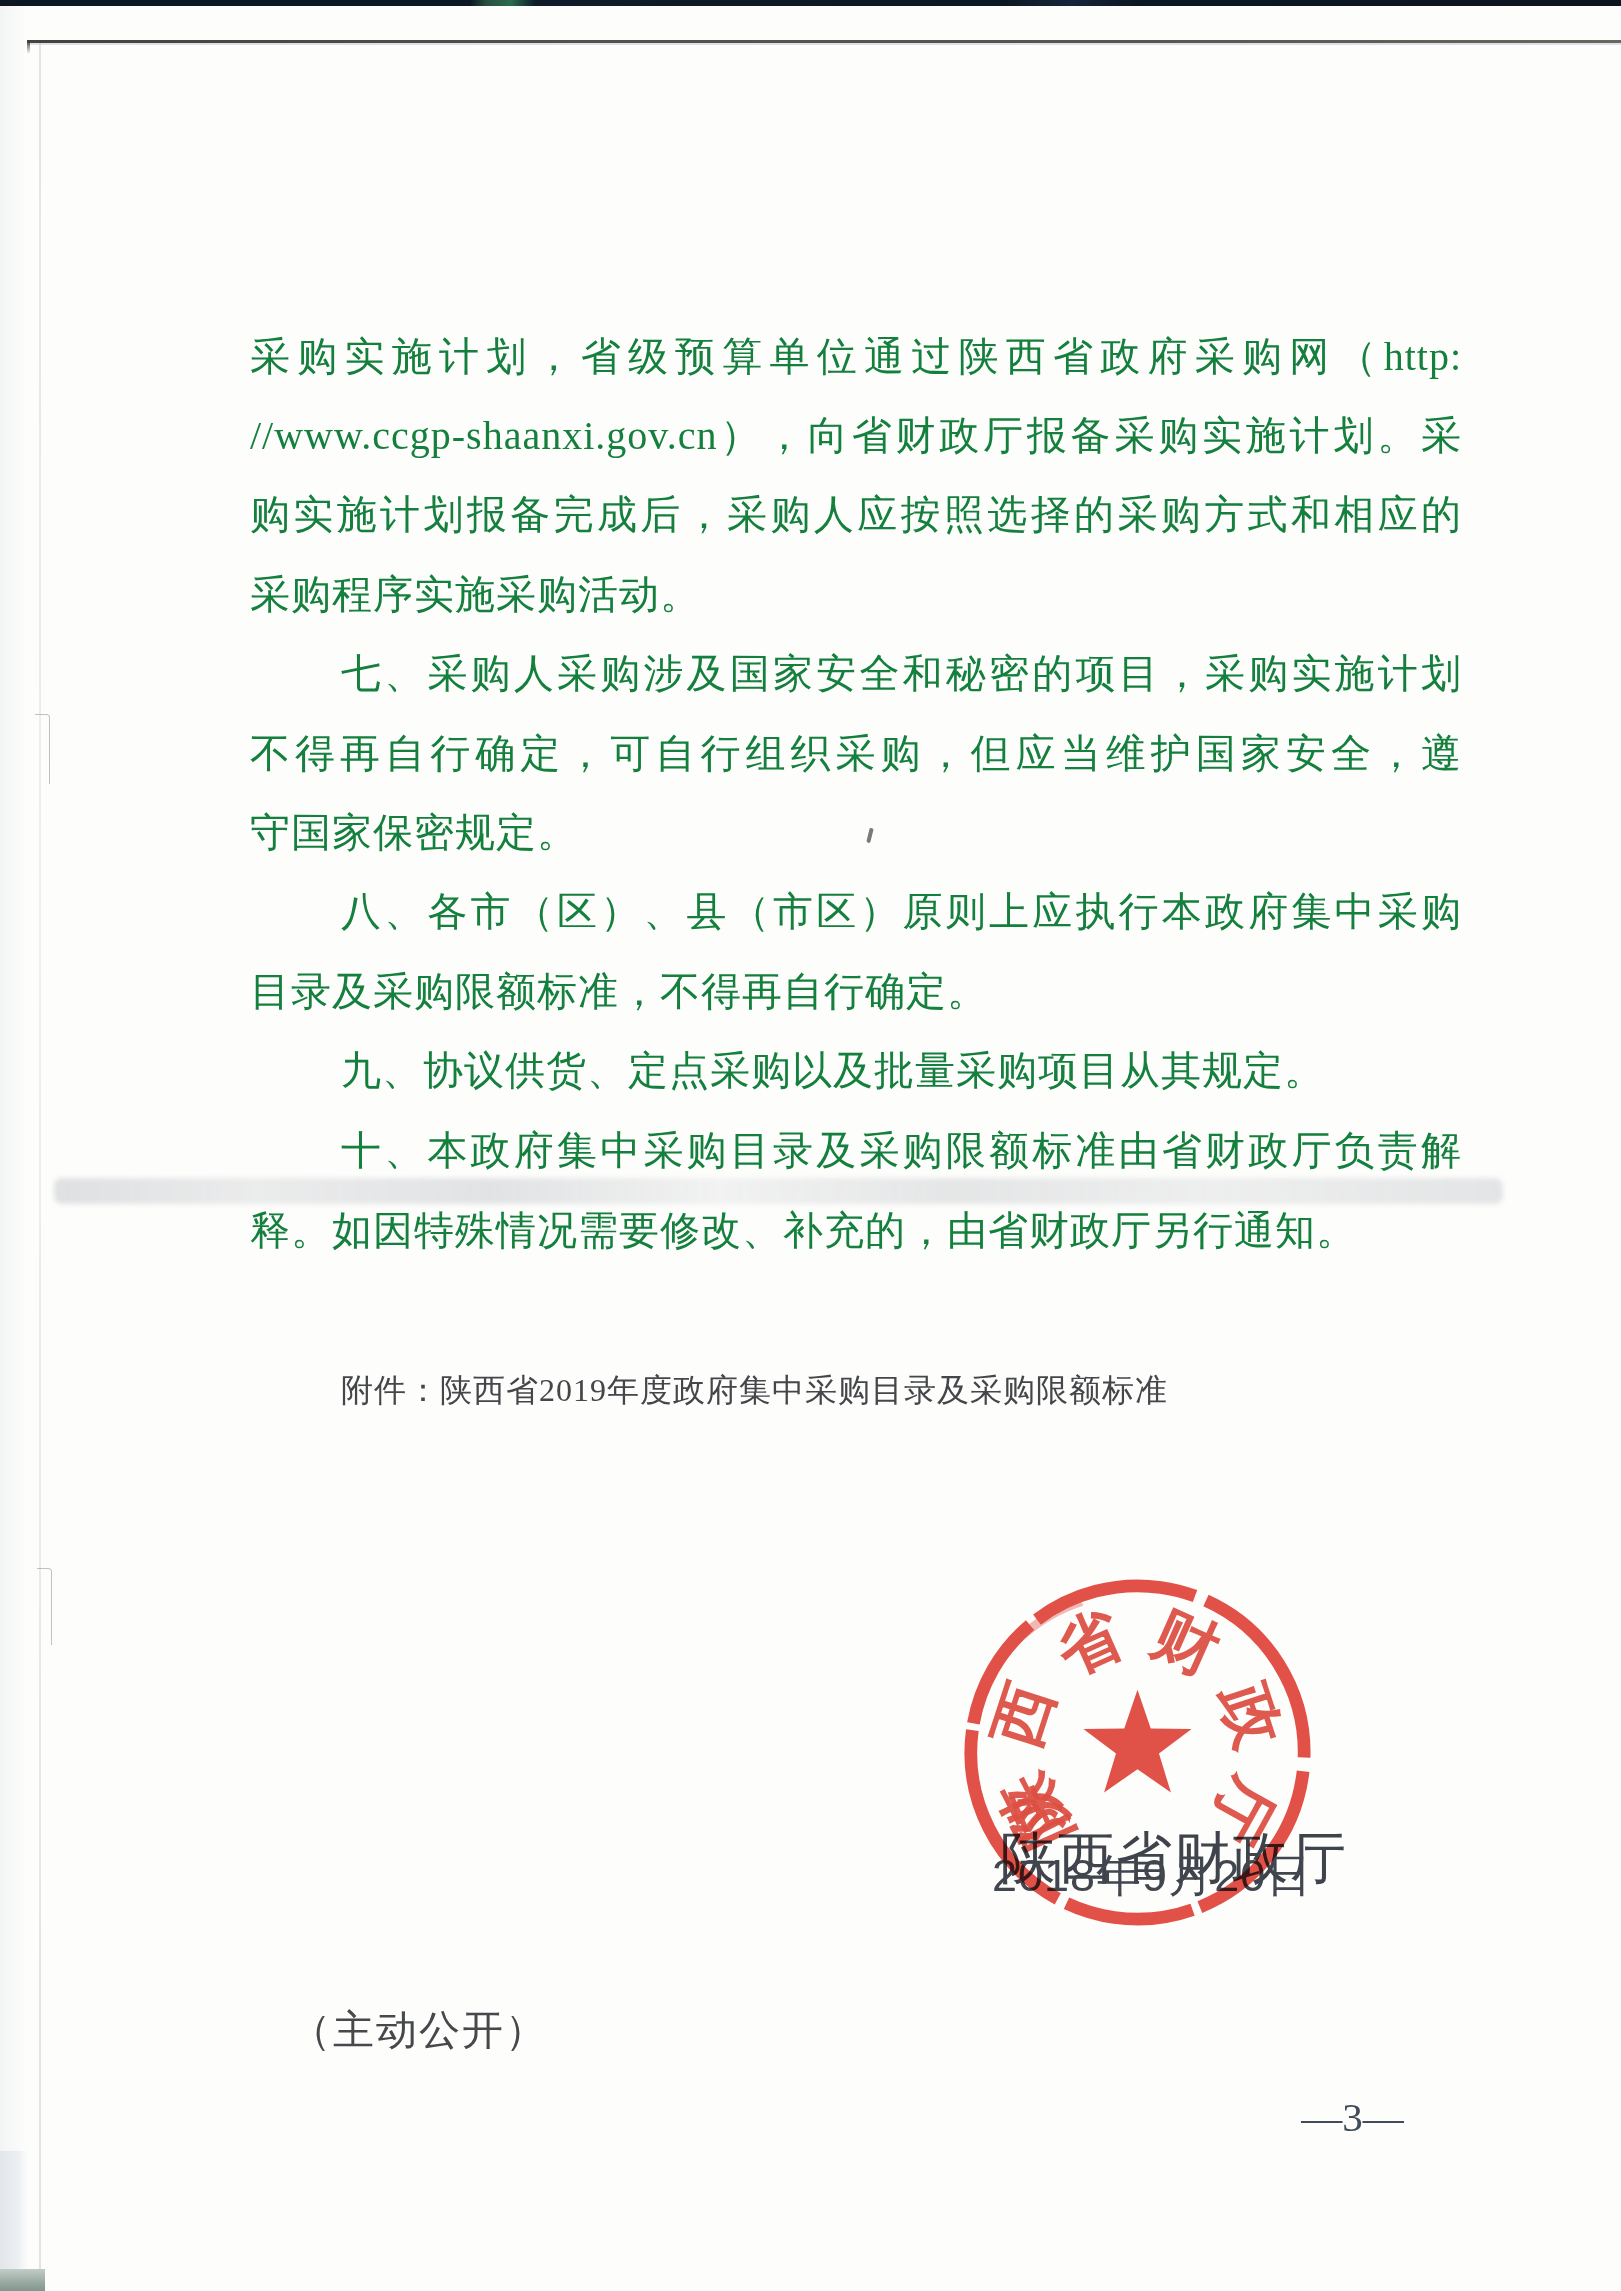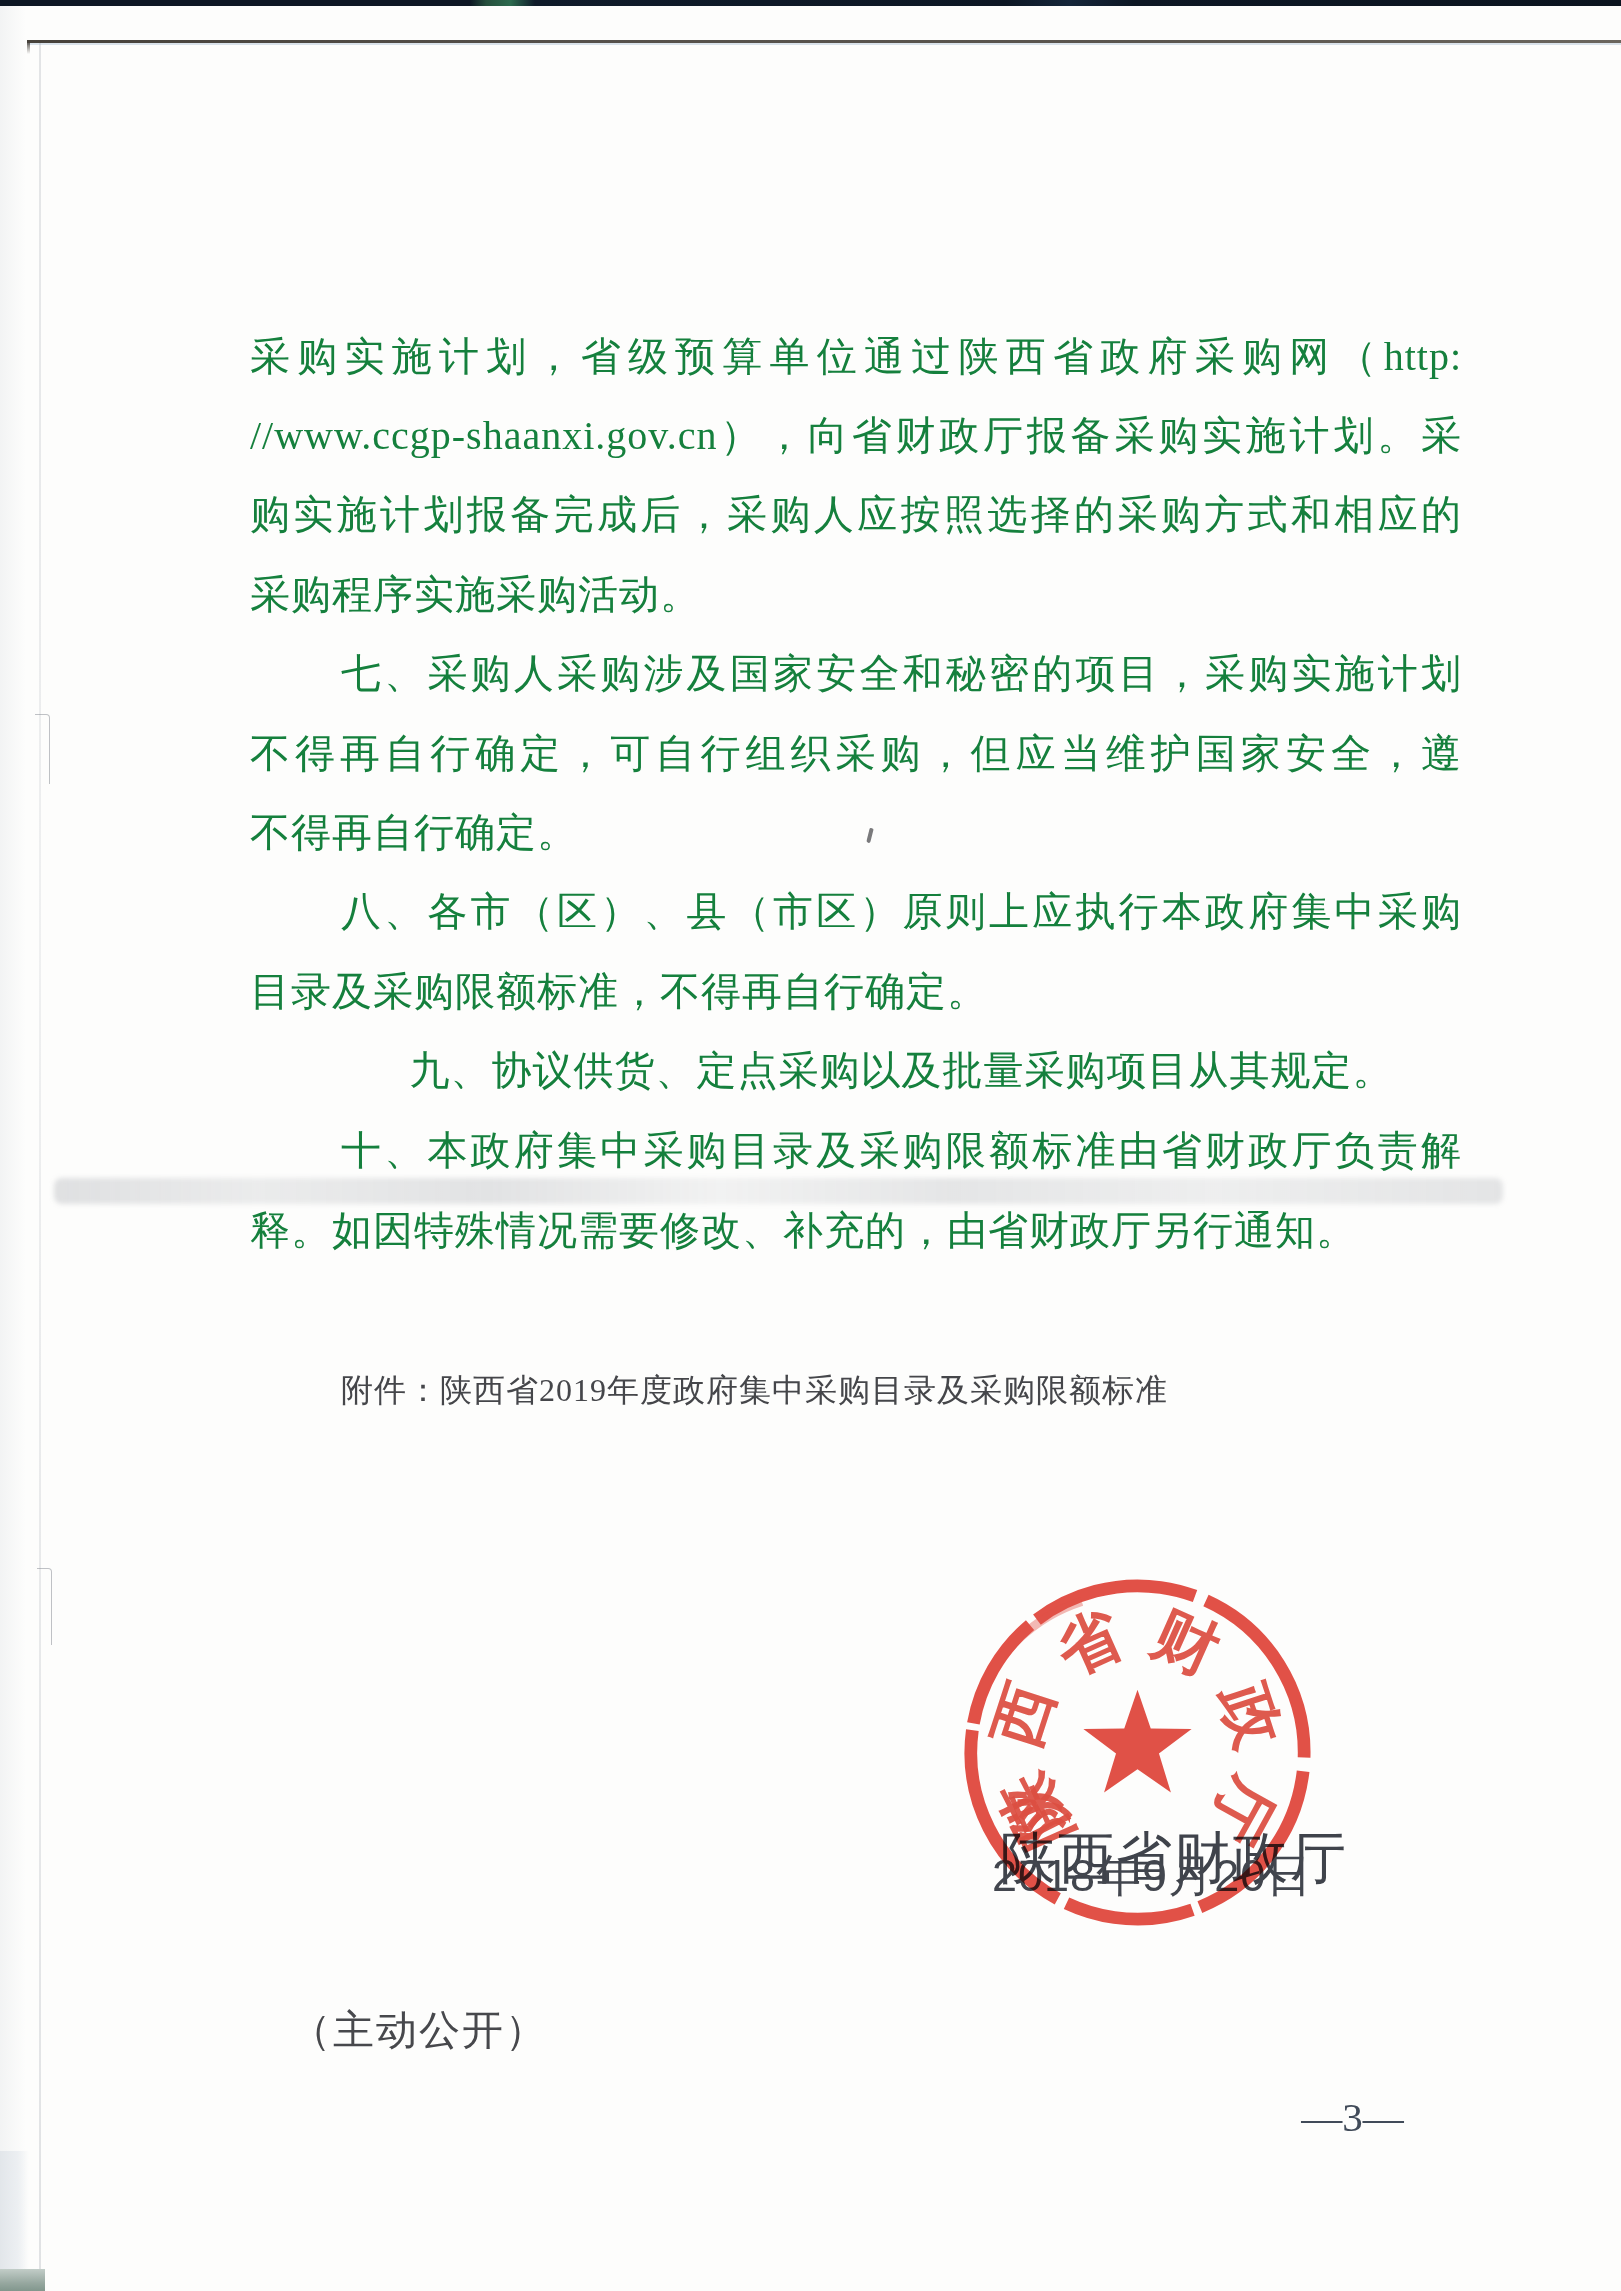--- a/index.html
+++ b/index.html
@@ -118,7 +118,7 @@
 <div class="doc-line" style="top:555px">采购程序实施采购活动。</div>
 <div class="doc-line justify indent" style="top:634px">七、采购人采购涉及国家安全和秘密的项目，采购实施计划</div>
 <div class="doc-line justify" style="top:714px">不得再自行确定，可自行组织采购，但应当维护国家安全，遵</div>
-<div class="doc-line" style="top:793px">不得再自行确定。</div>
+<div class="doc-line" style="top:793px">守国家保密规定。</div>
 <div class="doc-line justify indent" style="top:872px">八、各市（区）、县（市区）原则上应执行本政府集中采购</div>
 <div class="doc-line" style="top:952px">目录及采购限额标准，不得再自行确定。</div>
 <div class="doc-line indent" style="top:1031px">九、协议供货、定点采购以及批量采购项目从其规定。</div>

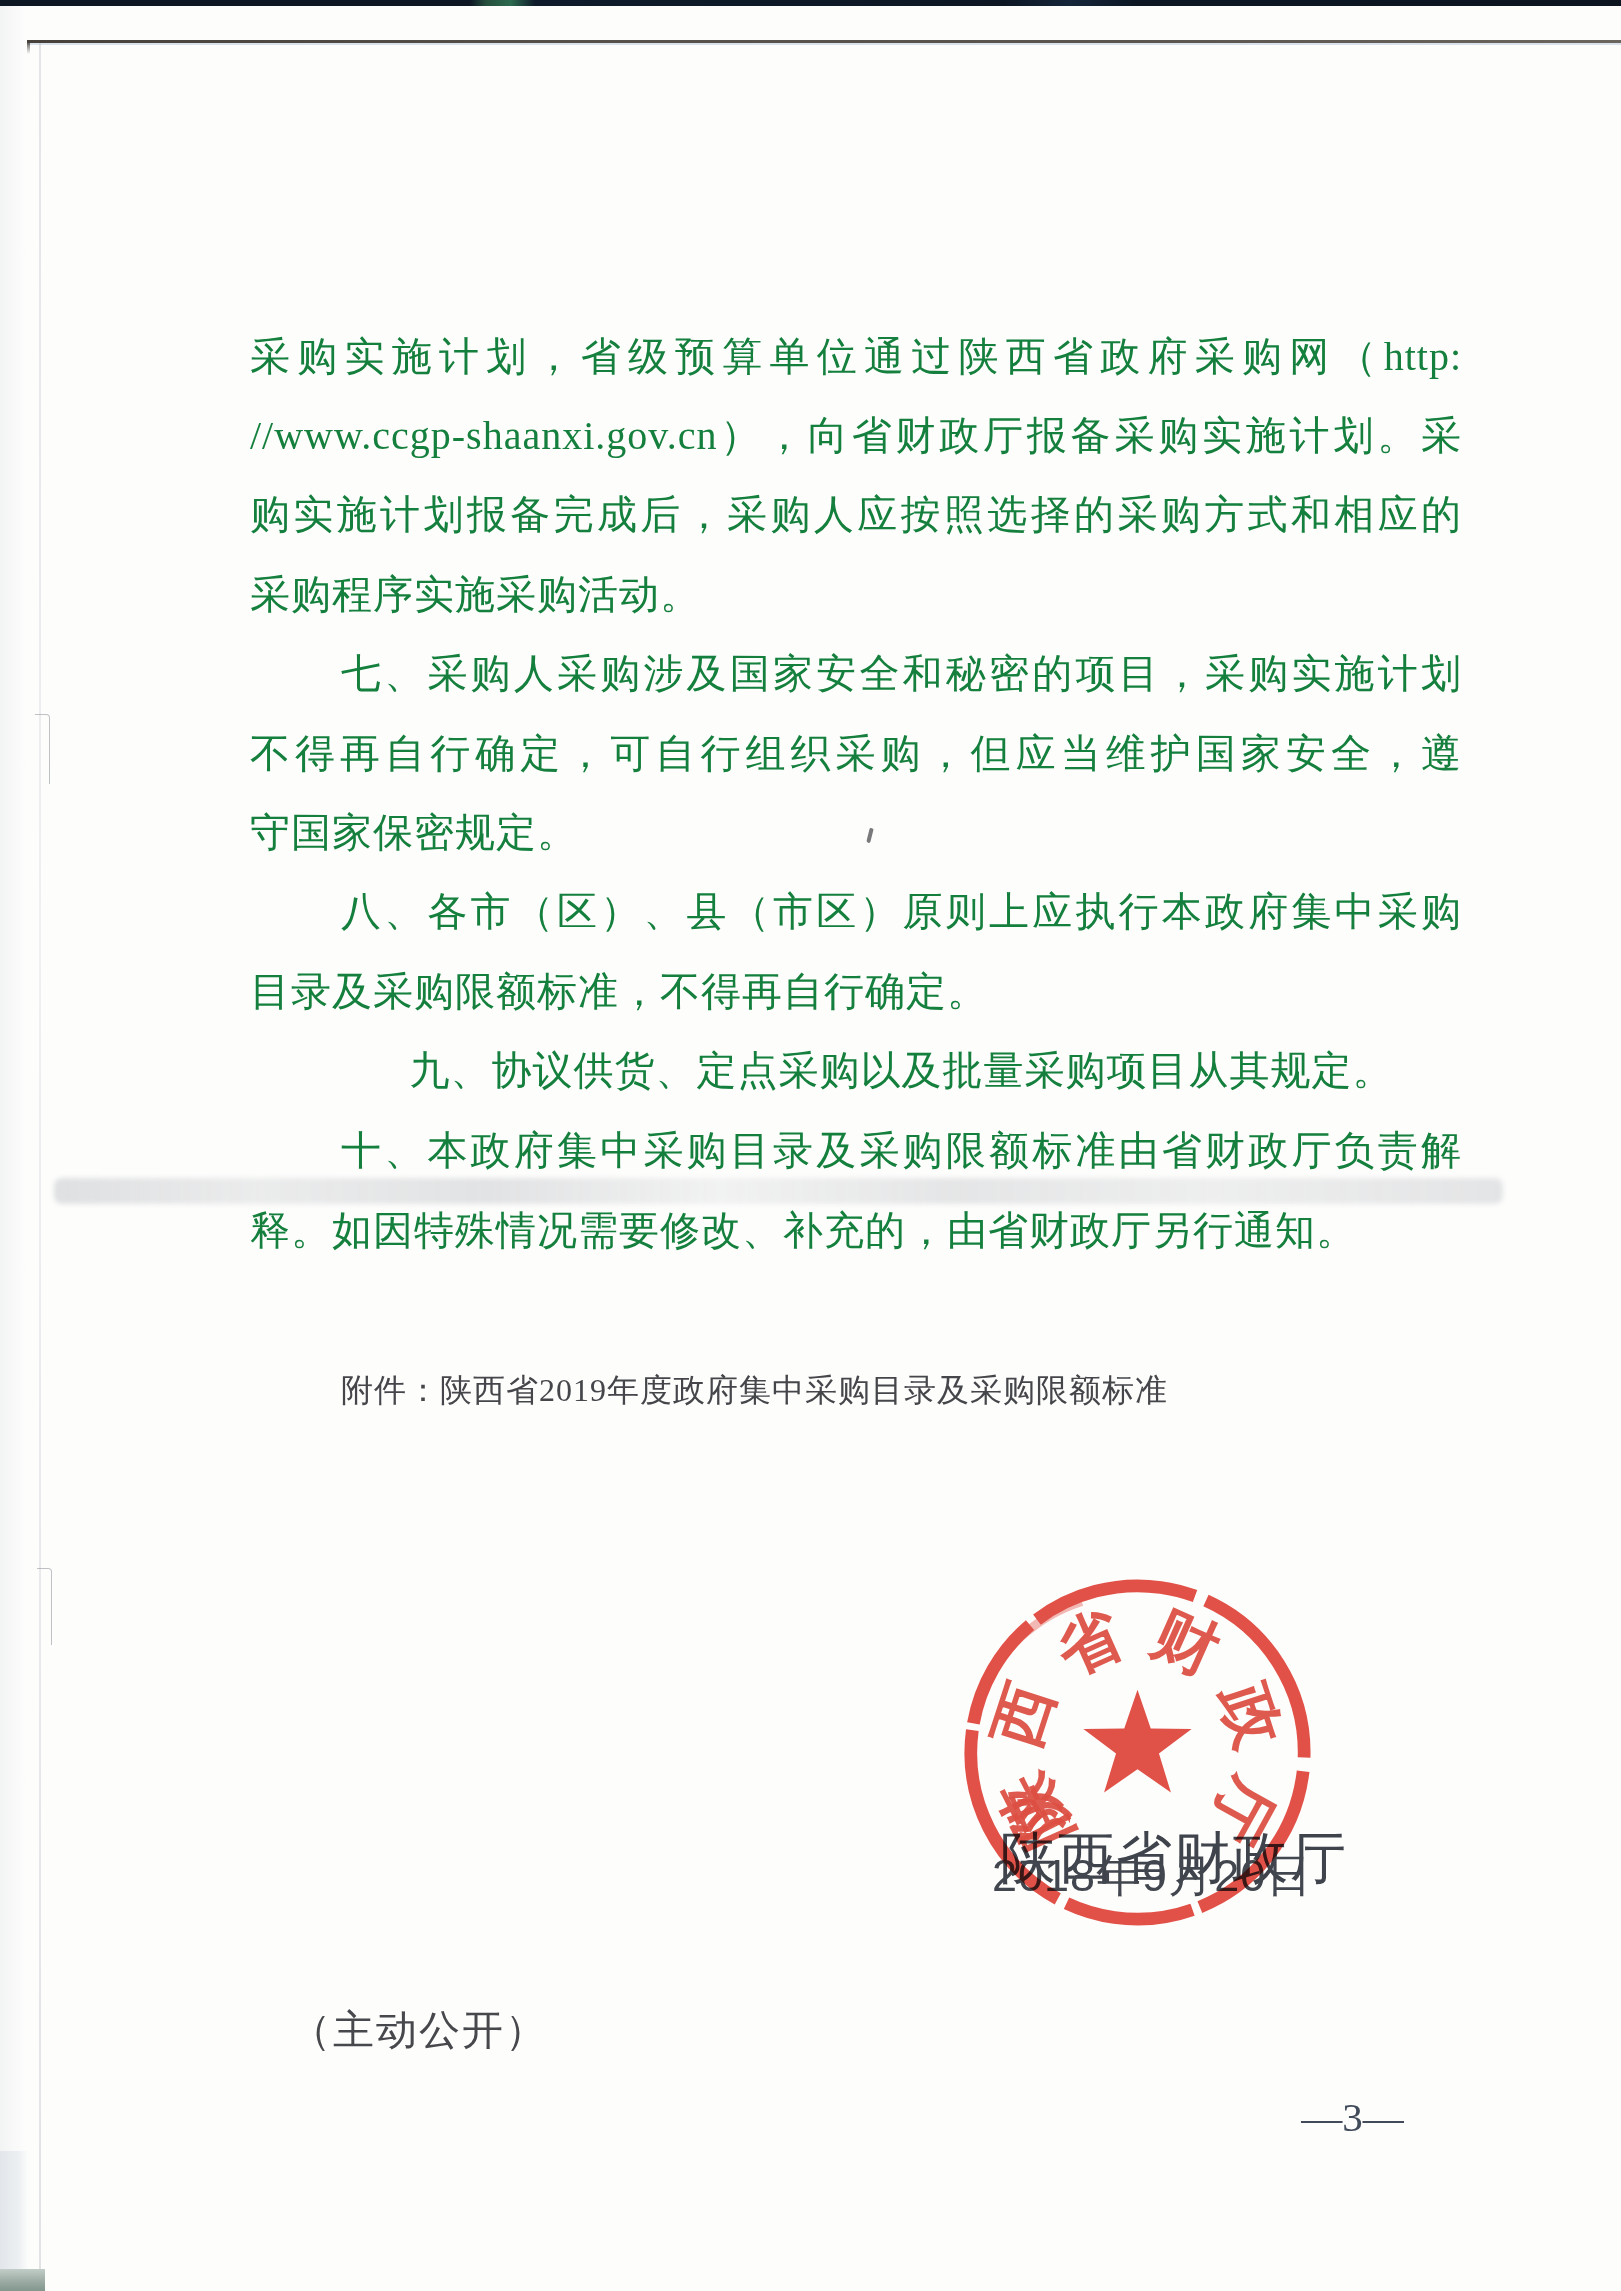--- a/index.html
+++ b/index.html
@@ -64,7 +64,7 @@
     white-space:normal;text-align:justify;text-align-last:justify;
     text-justify:inter-character;
   }
-  .doc-line.indent{padding-left:91px;width:1121px;text-align:center;}
+  .doc-line.indent{padding-left:91px;width:1121px;}
   .attachment-line{
     position:absolute;left:341px;top:1351px;height:79px;
     font-size:32px;line-height:79px;color:#45464a;letter-spacing:1px;white-space:nowrap;

